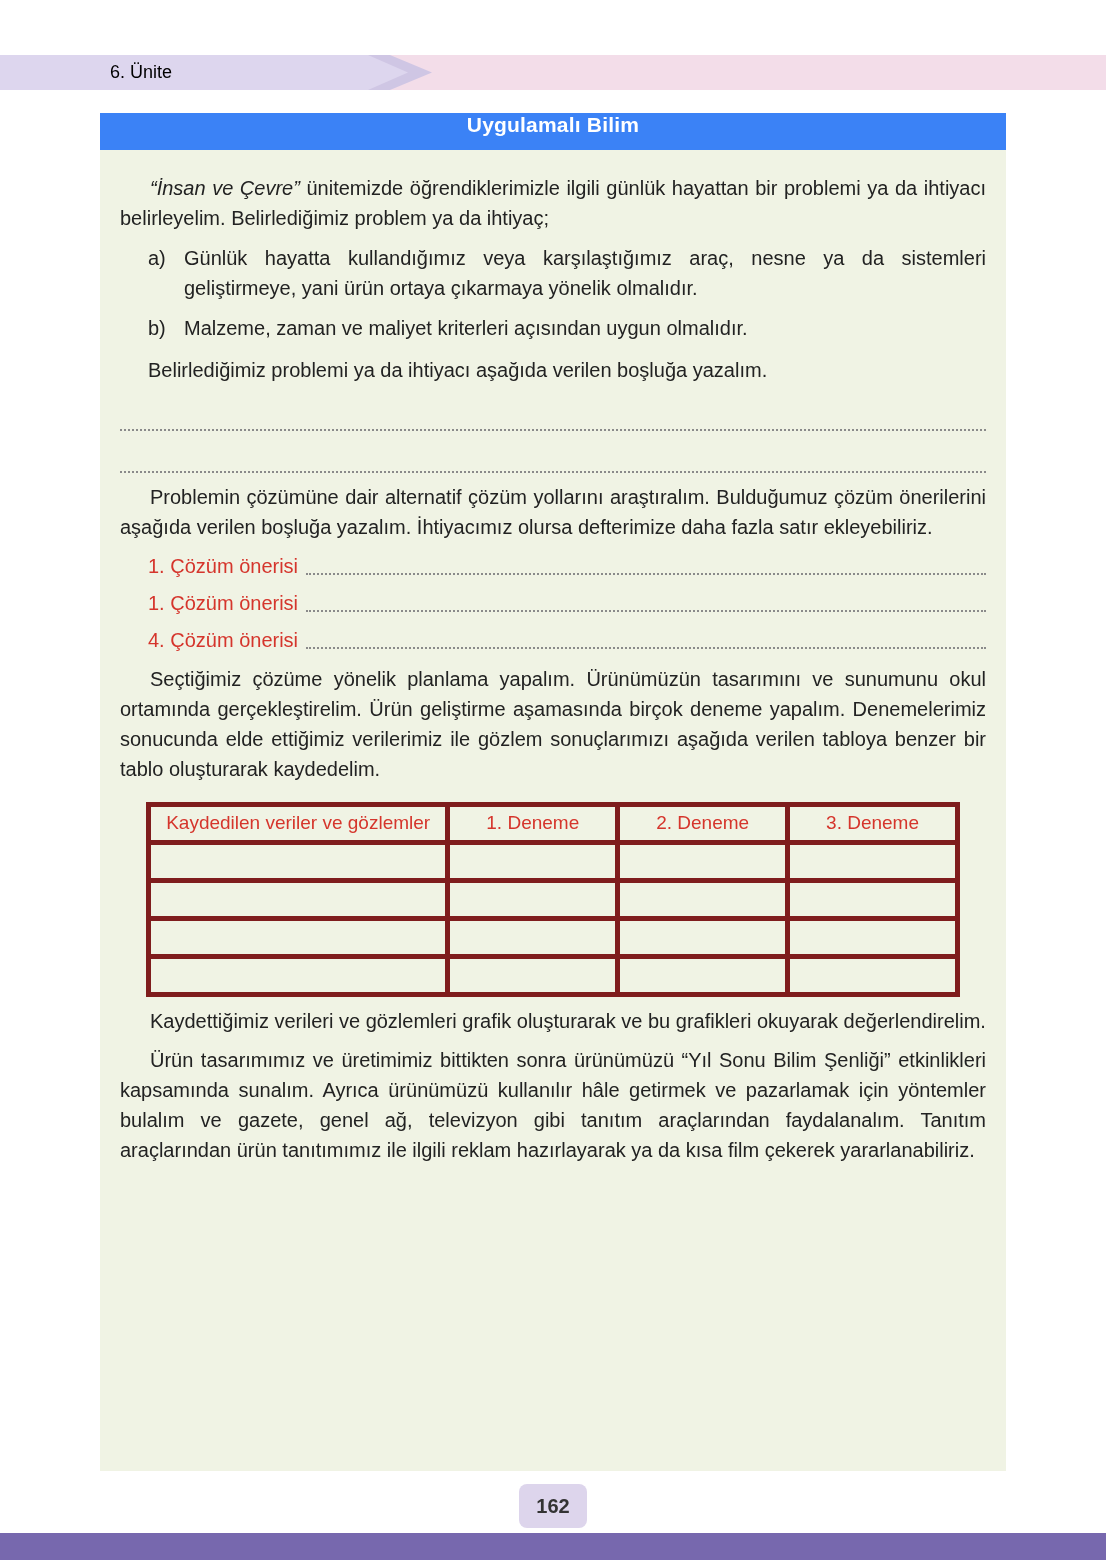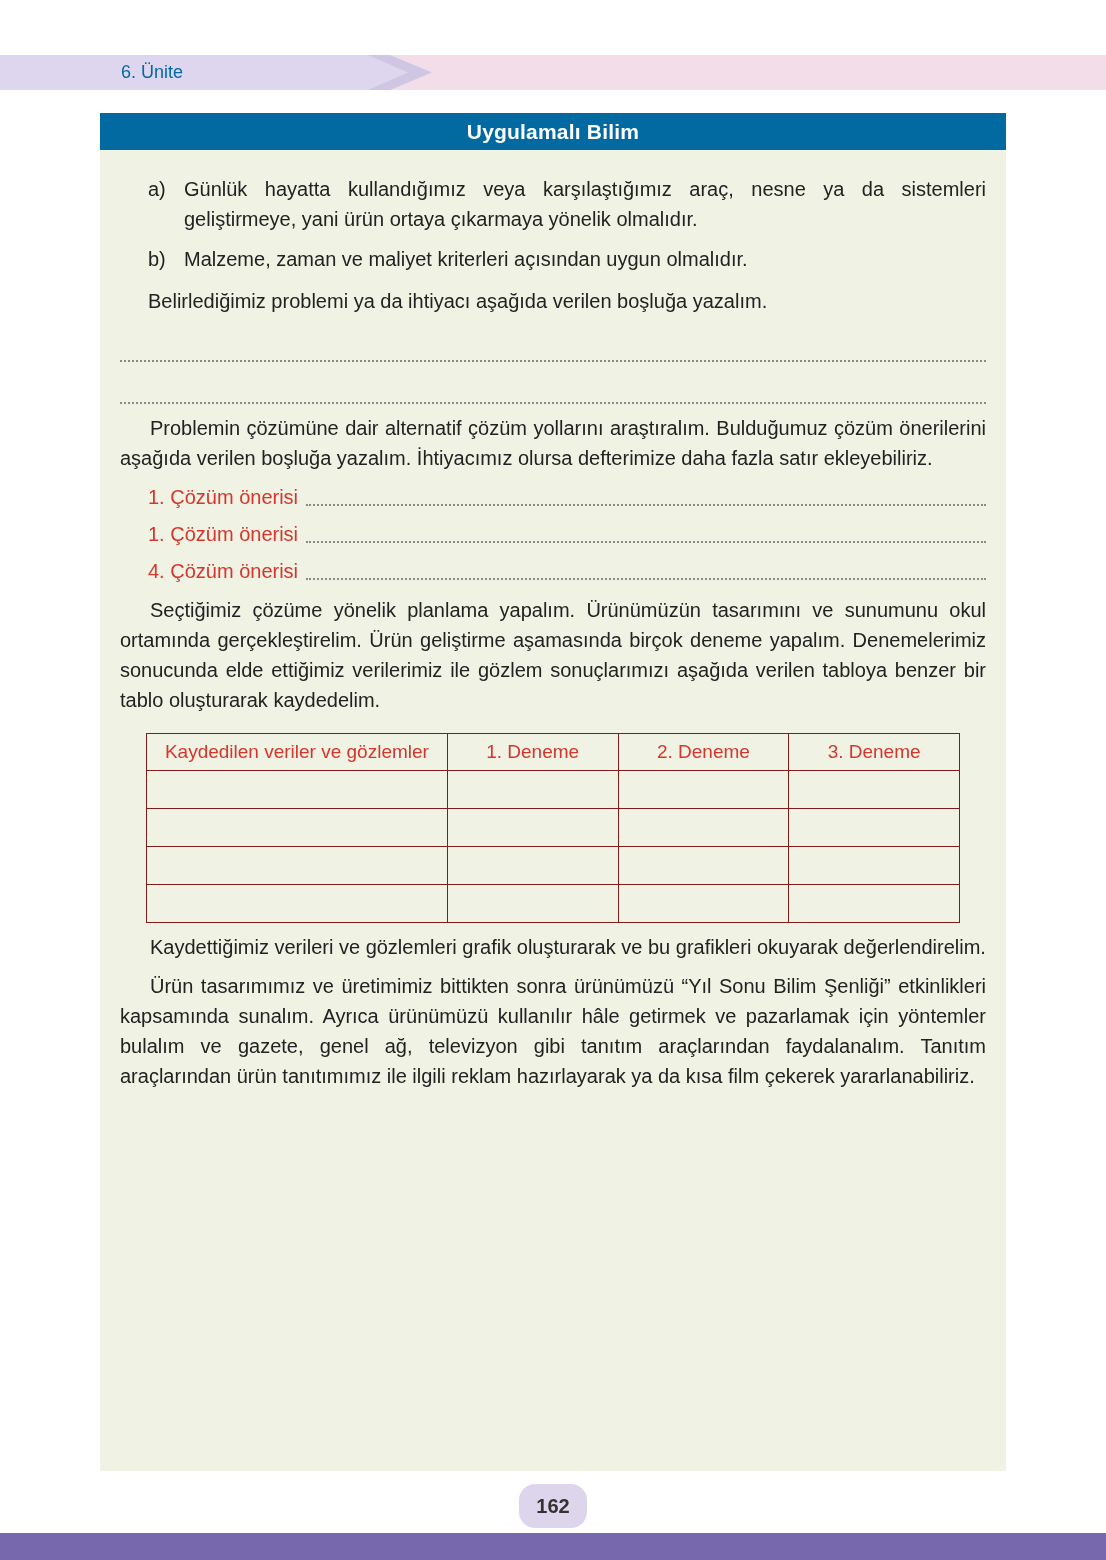--- a/index.html
+++ b/index.html
@@ -31,8 +31,8 @@
     clip-path: polygon(0 0, calc(100% - 40px) 0, 100% 50%, calc(100% - 40px) 100%, 0 100%);
   }
   .unit-label {
-    position:absolute; top:62px; left:121px;
-    font-size:18px; color:#0369a1;
+    position:absolute; top:62px; left:110px;
+    font-size:18px; color:#000000;
   }
 
   

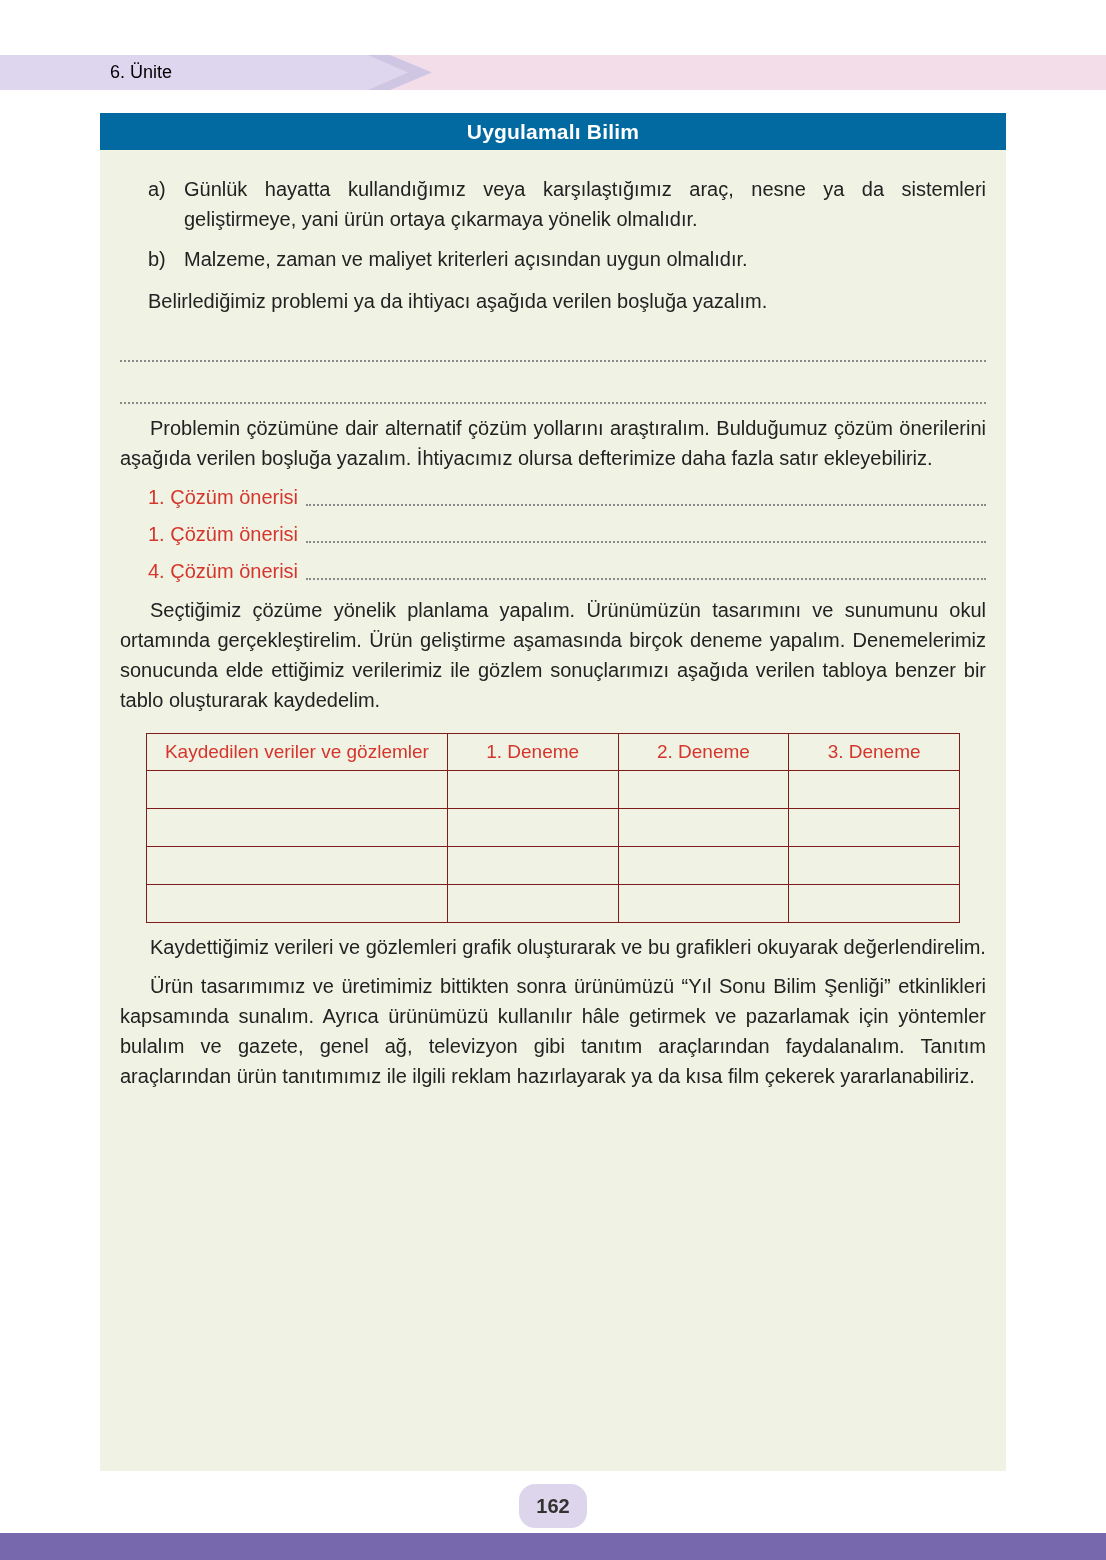--- a/index.html
+++ b/index.html
@@ -44,8 +44,8 @@
   }
   .sheet-header {
     height:37px;
-    background:#0369a1;
-    display:flex; align-items:center; justify-content:center;
+    background:#3b82f6;
+    display:flex; justify-content:center;
   }
   .sheet-header .title {
     color:#ffffff; font-weight:bold; font-size:21px;

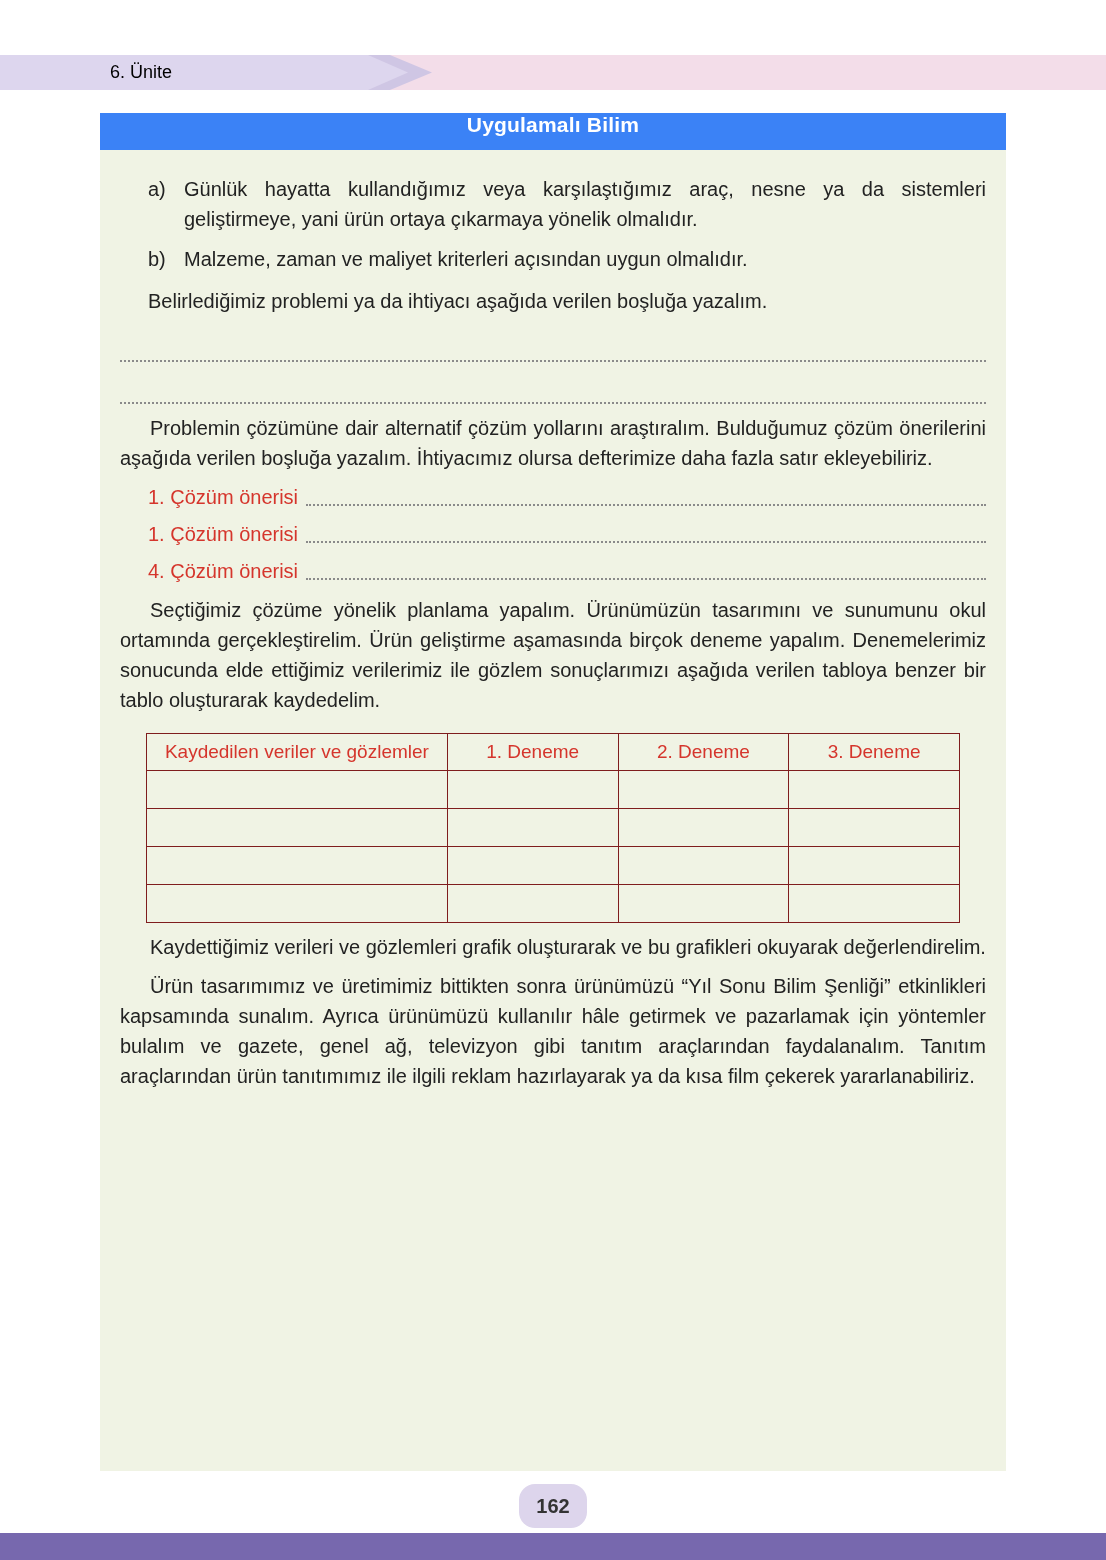--- a/index.html
+++ b/index.html
@@ -133,6 +133,7 @@
 
   <div class="sheet-body">
 
+    <p class="para"><span class="intro-quote">“İnsan ve Çevre”</span><span> ünitemizde öğrendiklerimizle ilgili günlük hayattan bir problemi ya da ihtiyacı belirleyelim. Belirlediğimiz problem ya da ihtiyaç;</span></p>
 
     <div class="list-item">
       <span class="list-marker">a)</span>

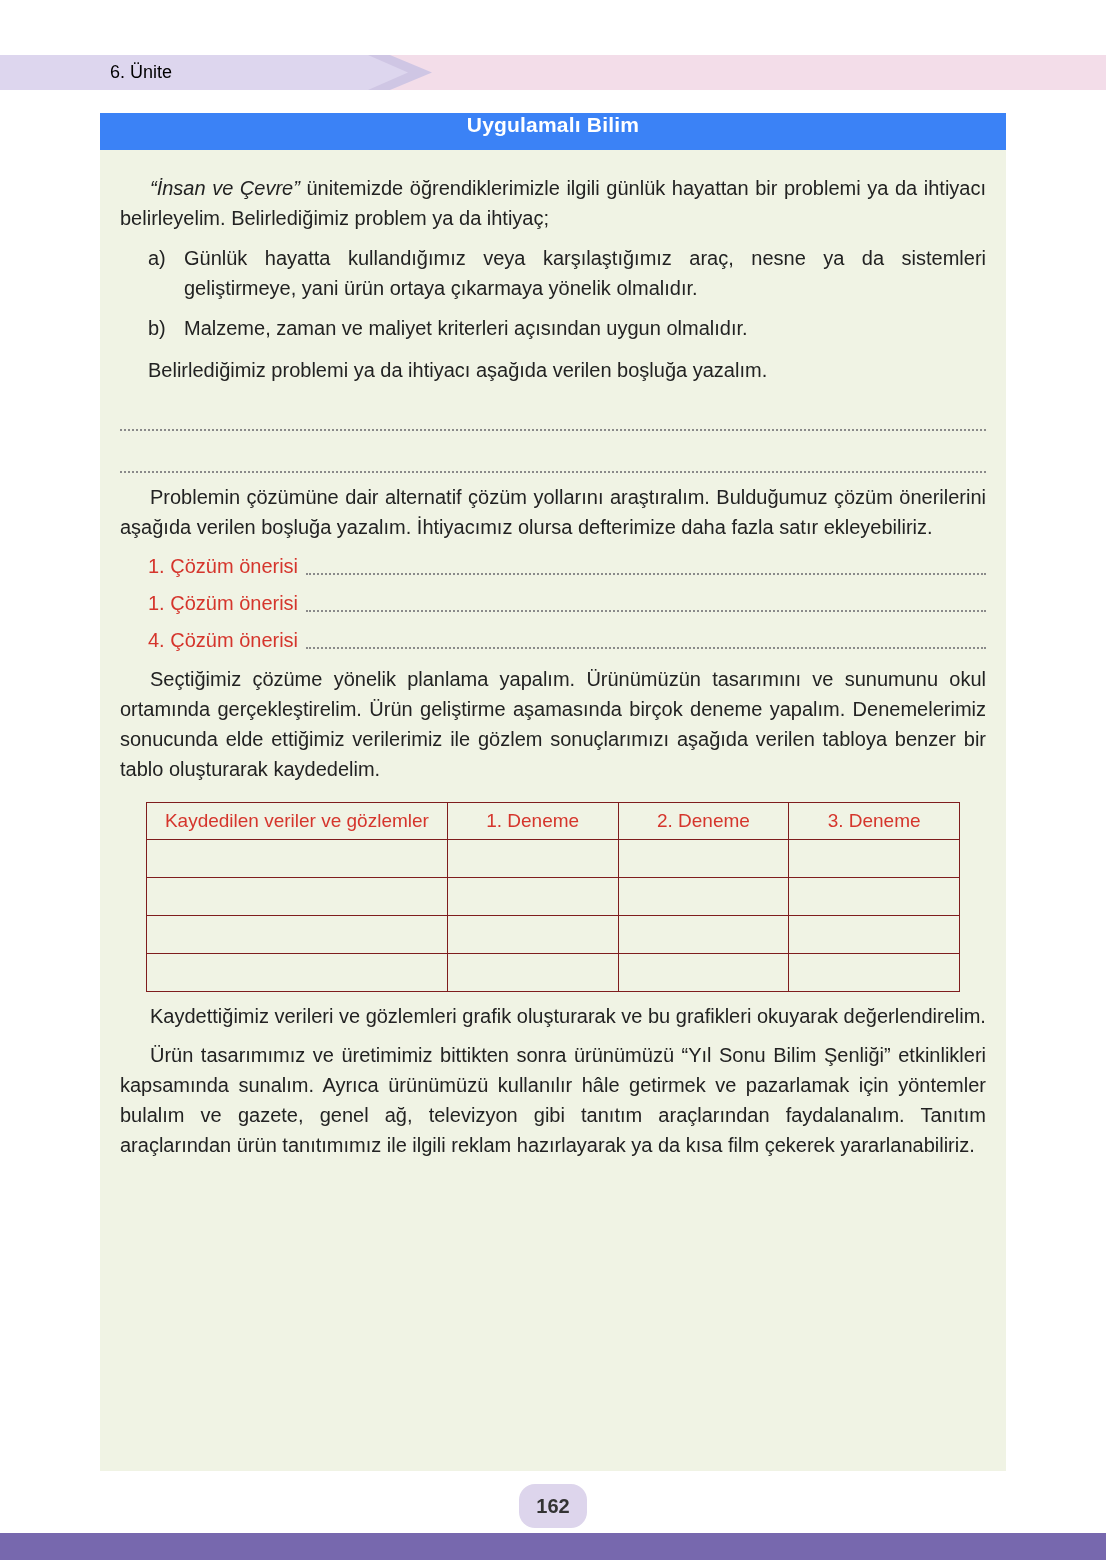--- a/index.html
+++ b/index.html
@@ -87,7 +87,7 @@
     background:transparent;
   }
   table.data-table th, table.data-table td {
-    border:1px solid #7f1d1d;
+    border:5px solid #7f1d1d;
   }
   table.data-table th {
     color:#d5352c;

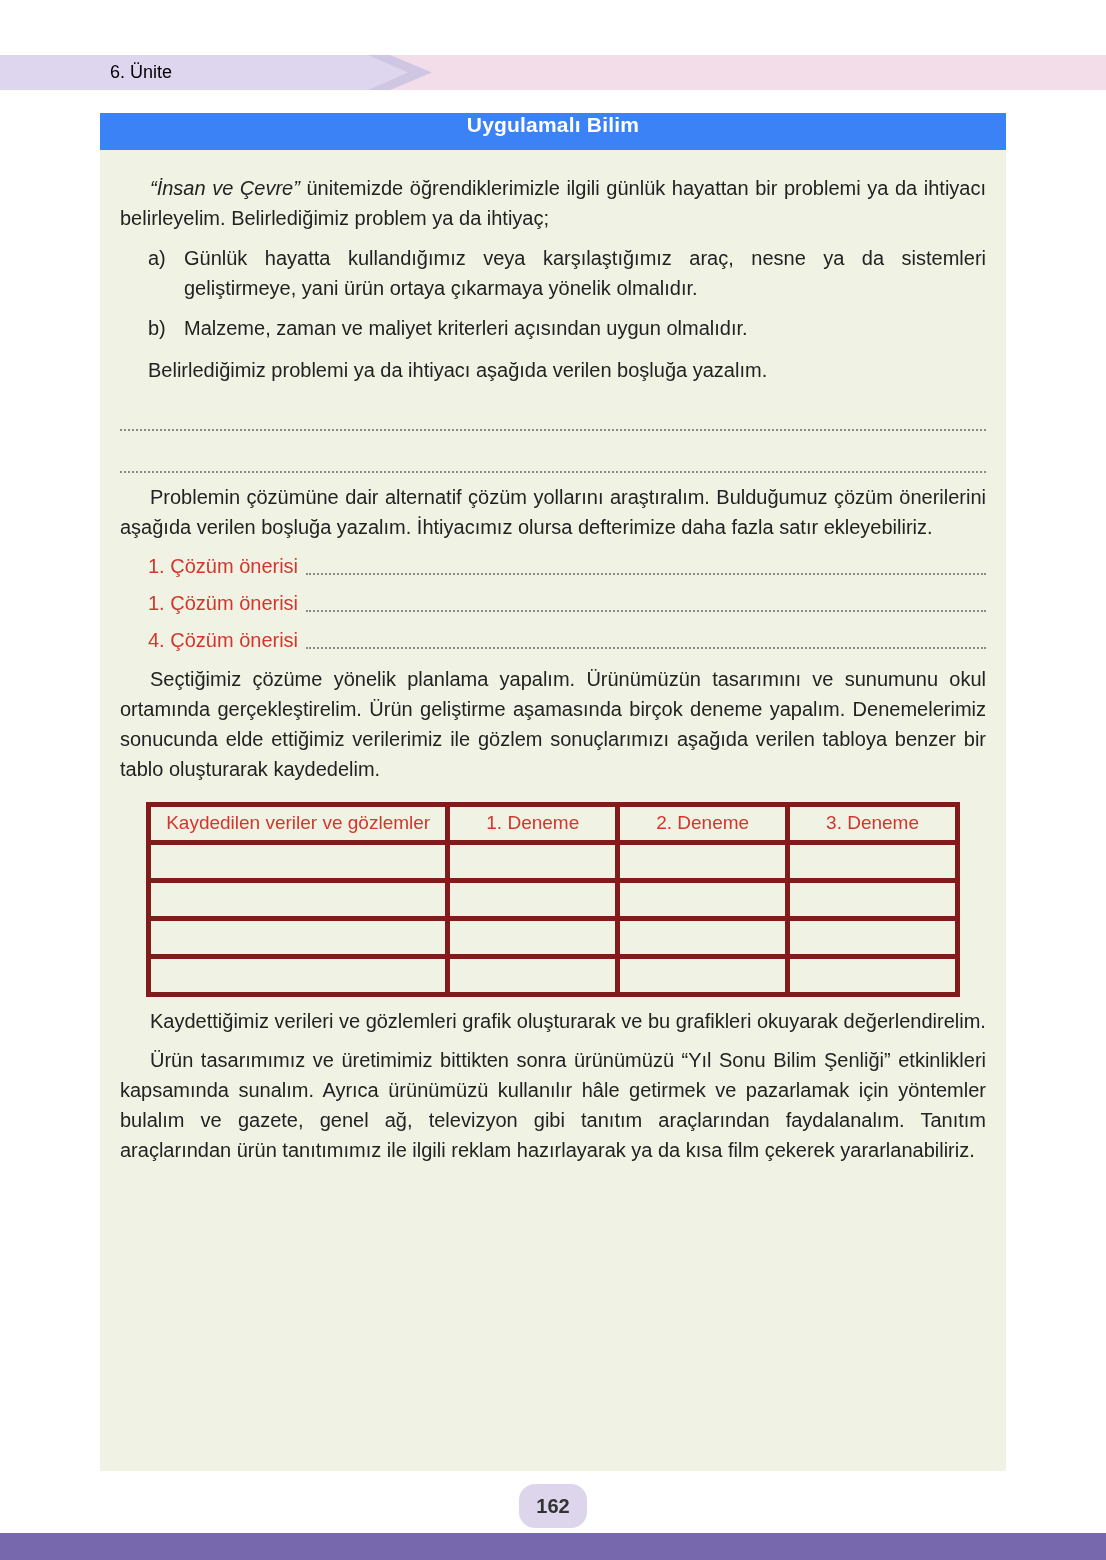--- a/index.html
+++ b/index.html
@@ -107,7 +107,7 @@
     transform:translateX(-50%);
     width:68px; height:44px;
     background:#ddd5ec;
-    border-radius:16px;
+    border-radius:8px;
     display:flex; align-items:center; justify-content:center;
     font-weight:bold; font-size:20px; color:#333;
   }

